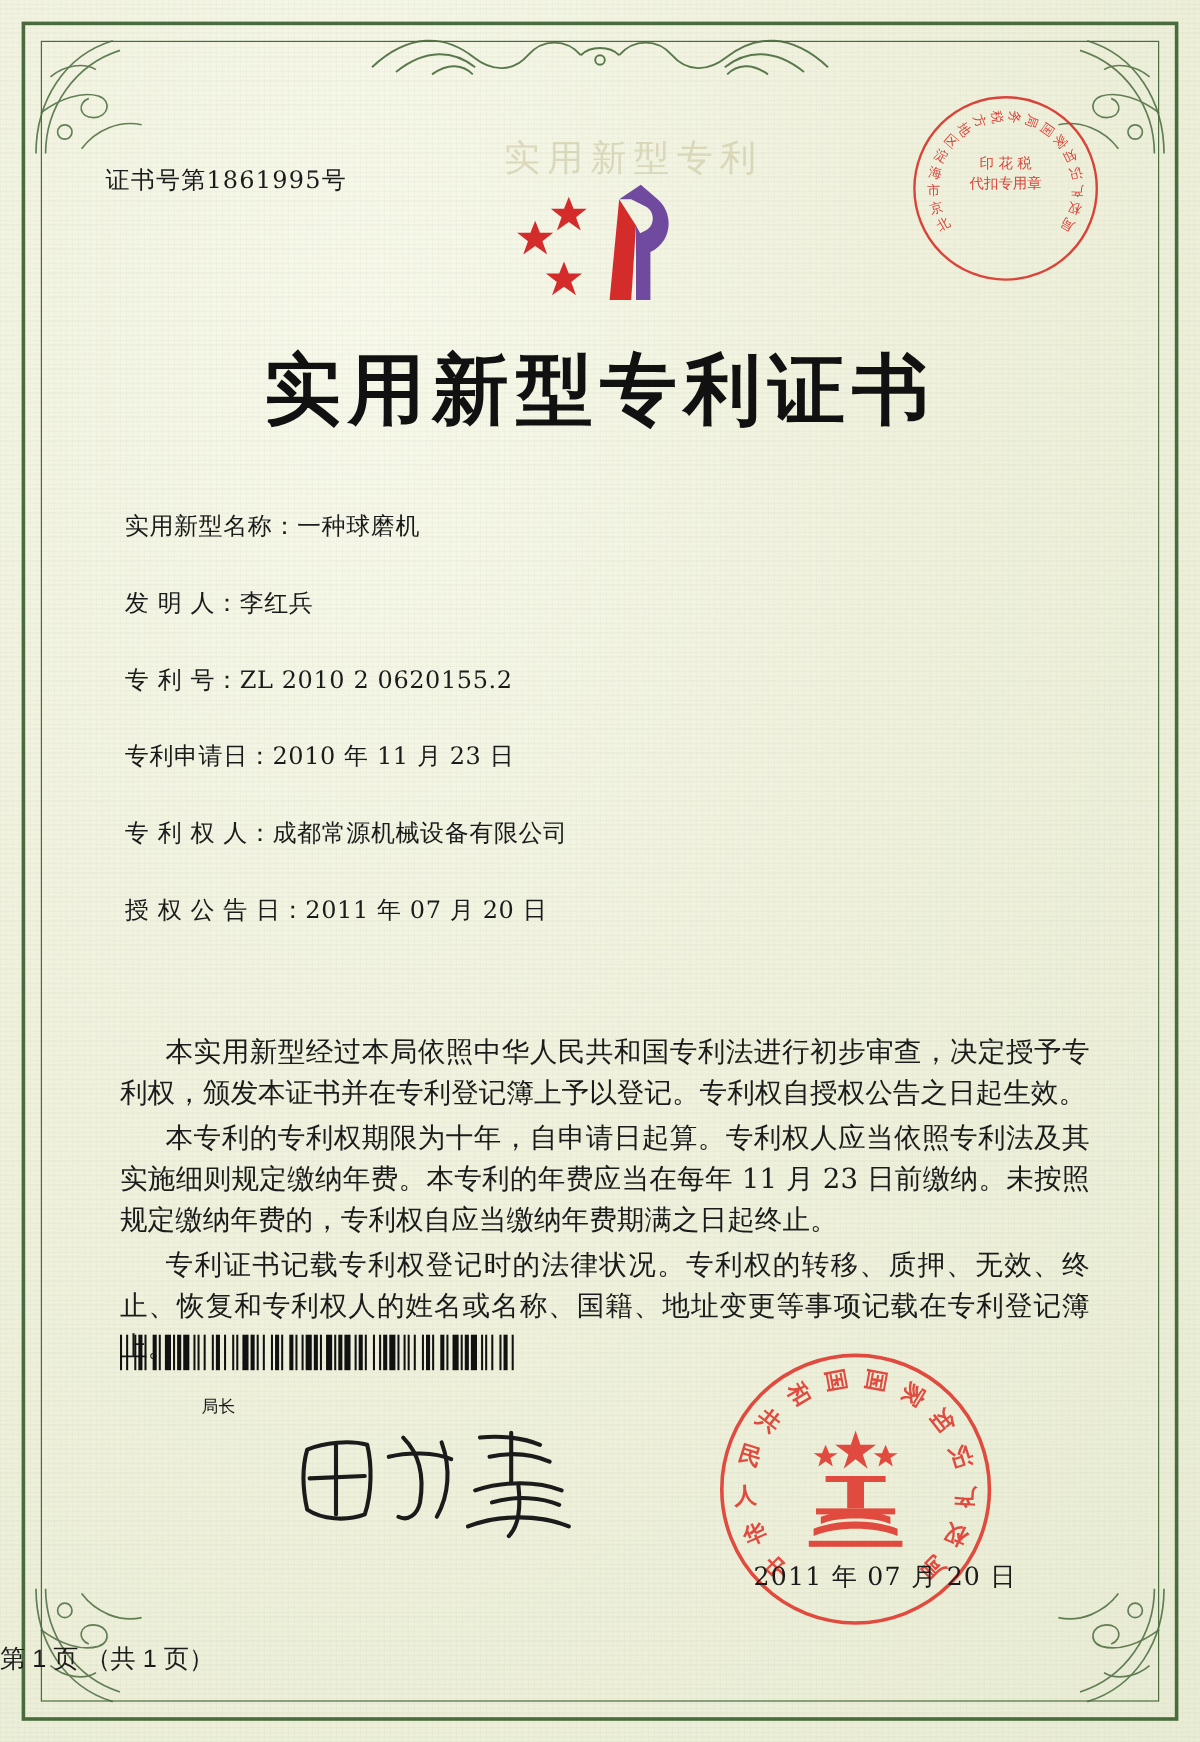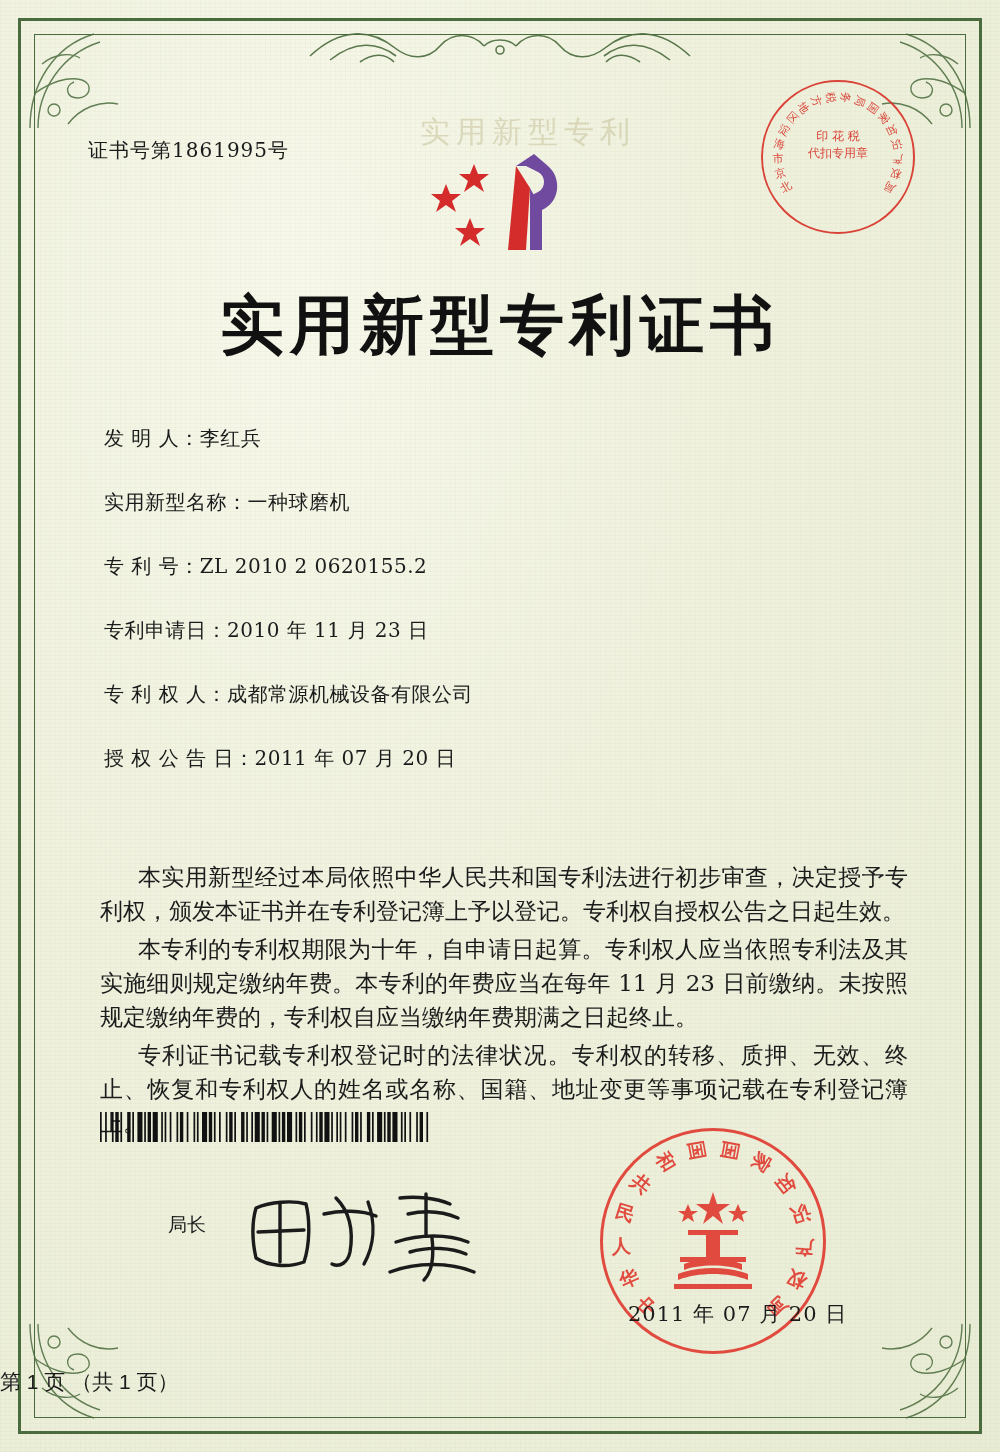--- a/index.html
+++ b/index.html
@@ -351,8 +351,8 @@
   <div class="title">实用新型专利证书</div>
 
   <div class="fields" id="fields">
+      <div class="field"><span class="label">实用新型名称：</span><span class="value">一种球磨机</span></div>
       <div class="field"><span class="label">发  明  人：</span><span class="value">李红兵</span></div>
-      <div class="field"><span class="label">实用新型名称：</span><span class="value">一种球磨机</span></div>
       <div class="field"><span class="label">专  利  号：</span><span class="value">ZL 2010 2 0620155.2</span></div>
       <div class="field"><span class="label">专利申请日：</span><span class="value">2010 年 11 月 23 日</span></div>
       <div class="field"><span class="label">专 利 权 人：</span><span class="value">成都常源机械设备有限公司</span></div>

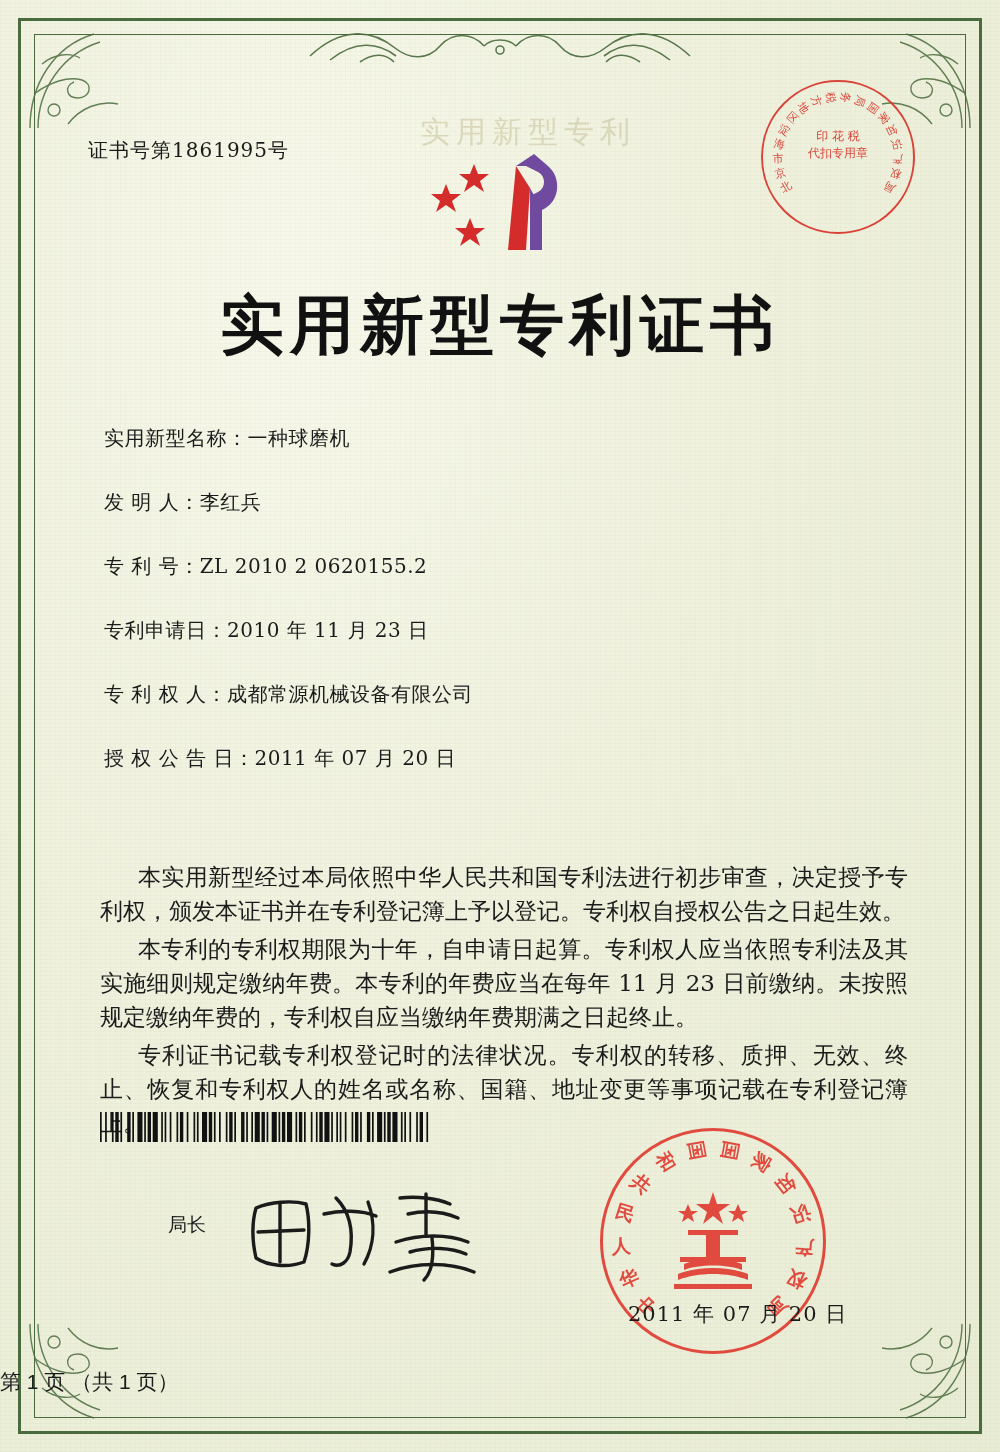--- a/index.html
+++ b/index.html
@@ -199,8 +199,8 @@
   .signature-label {
     position: absolute;
     left: 168px;
-    top: 1212px;
-    font-size: 19px;
+    top: 1164px;
+    font-size: 14px;
     color: #1b1b1b;
     font-family: Liberation Serif, serif;
   }

